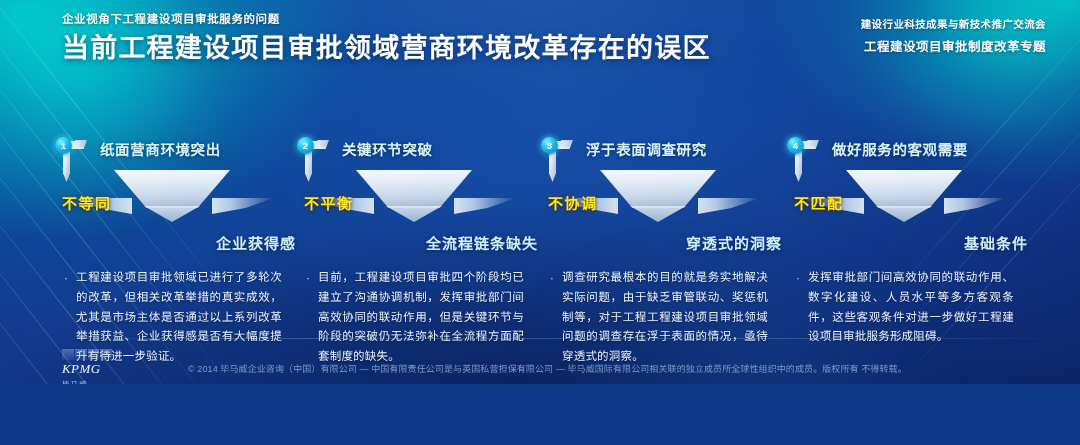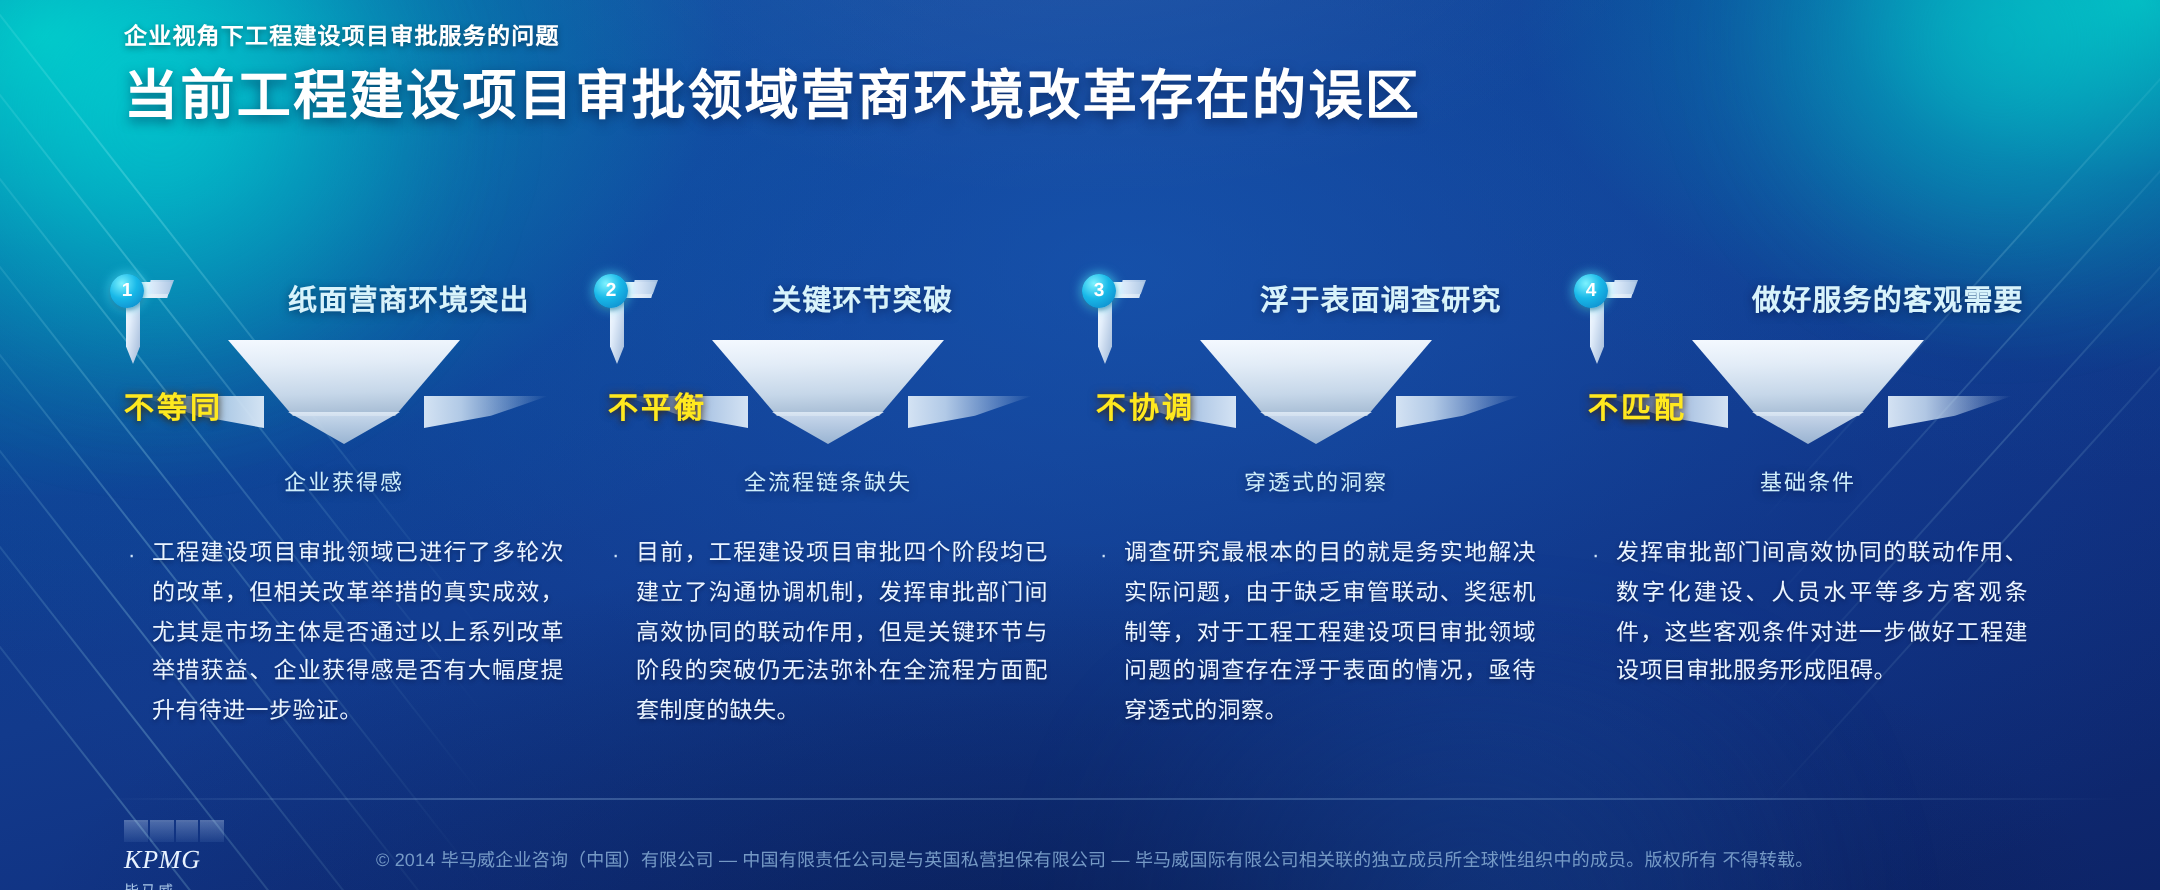--- a/index.html
+++ b/index.html
@@ -13,7 +13,7 @@
 
   
   .slide {
-    position:absolute; inset:0; width:1080px; height:445px;
+    position:absolute; inset:0; width:1080px; height:384px;
     overflow:hidden;
     background:
       radial-gradient(ellipse 620px 420px at 2% 4%, rgba(0,208,200,0.85) 0%, rgba(0,170,190,0.55) 26%, rgba(10,95,170,0.18) 55%, rgba(10,60,140,0) 74%),

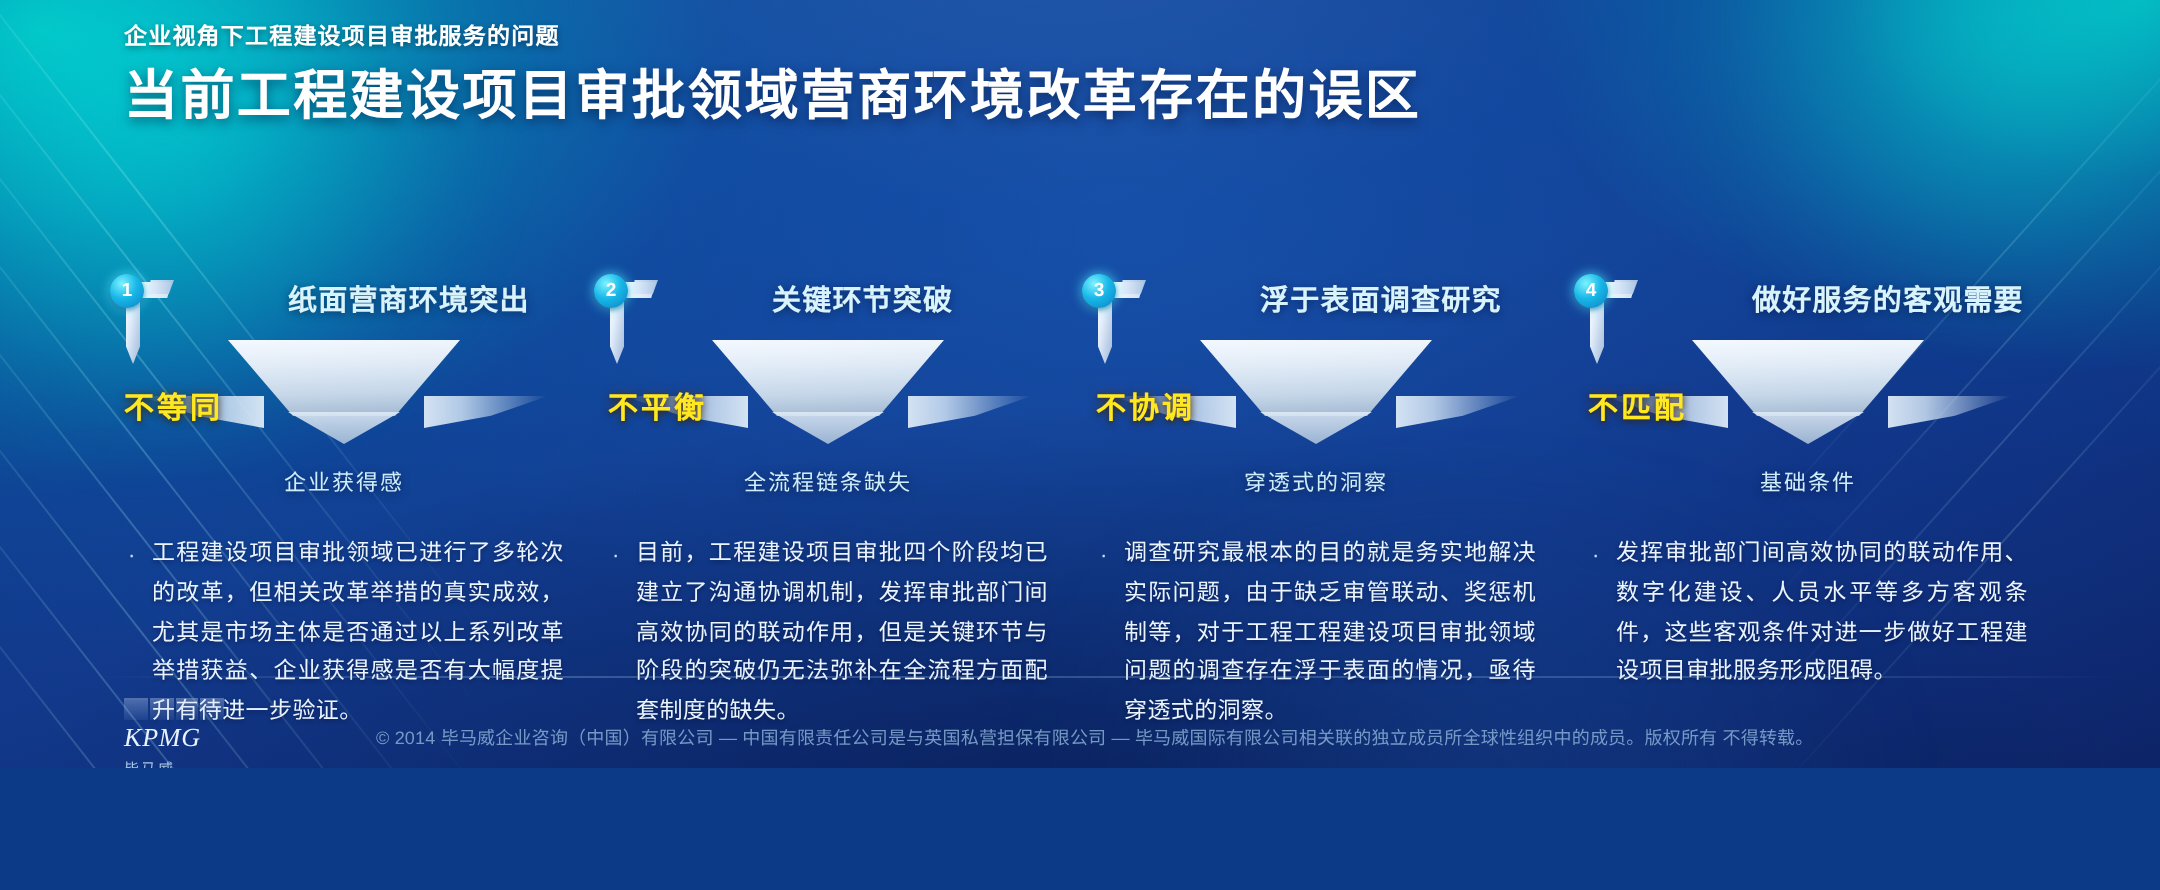--- a/index.html
+++ b/index.html
@@ -245,6 +245,7 @@
   </div>
 
   <div class="header-right">
+    <div class="hr-line1">建设行业科技成果与新技术推广交流会</div>
   </div>
 
   <div class="columns">

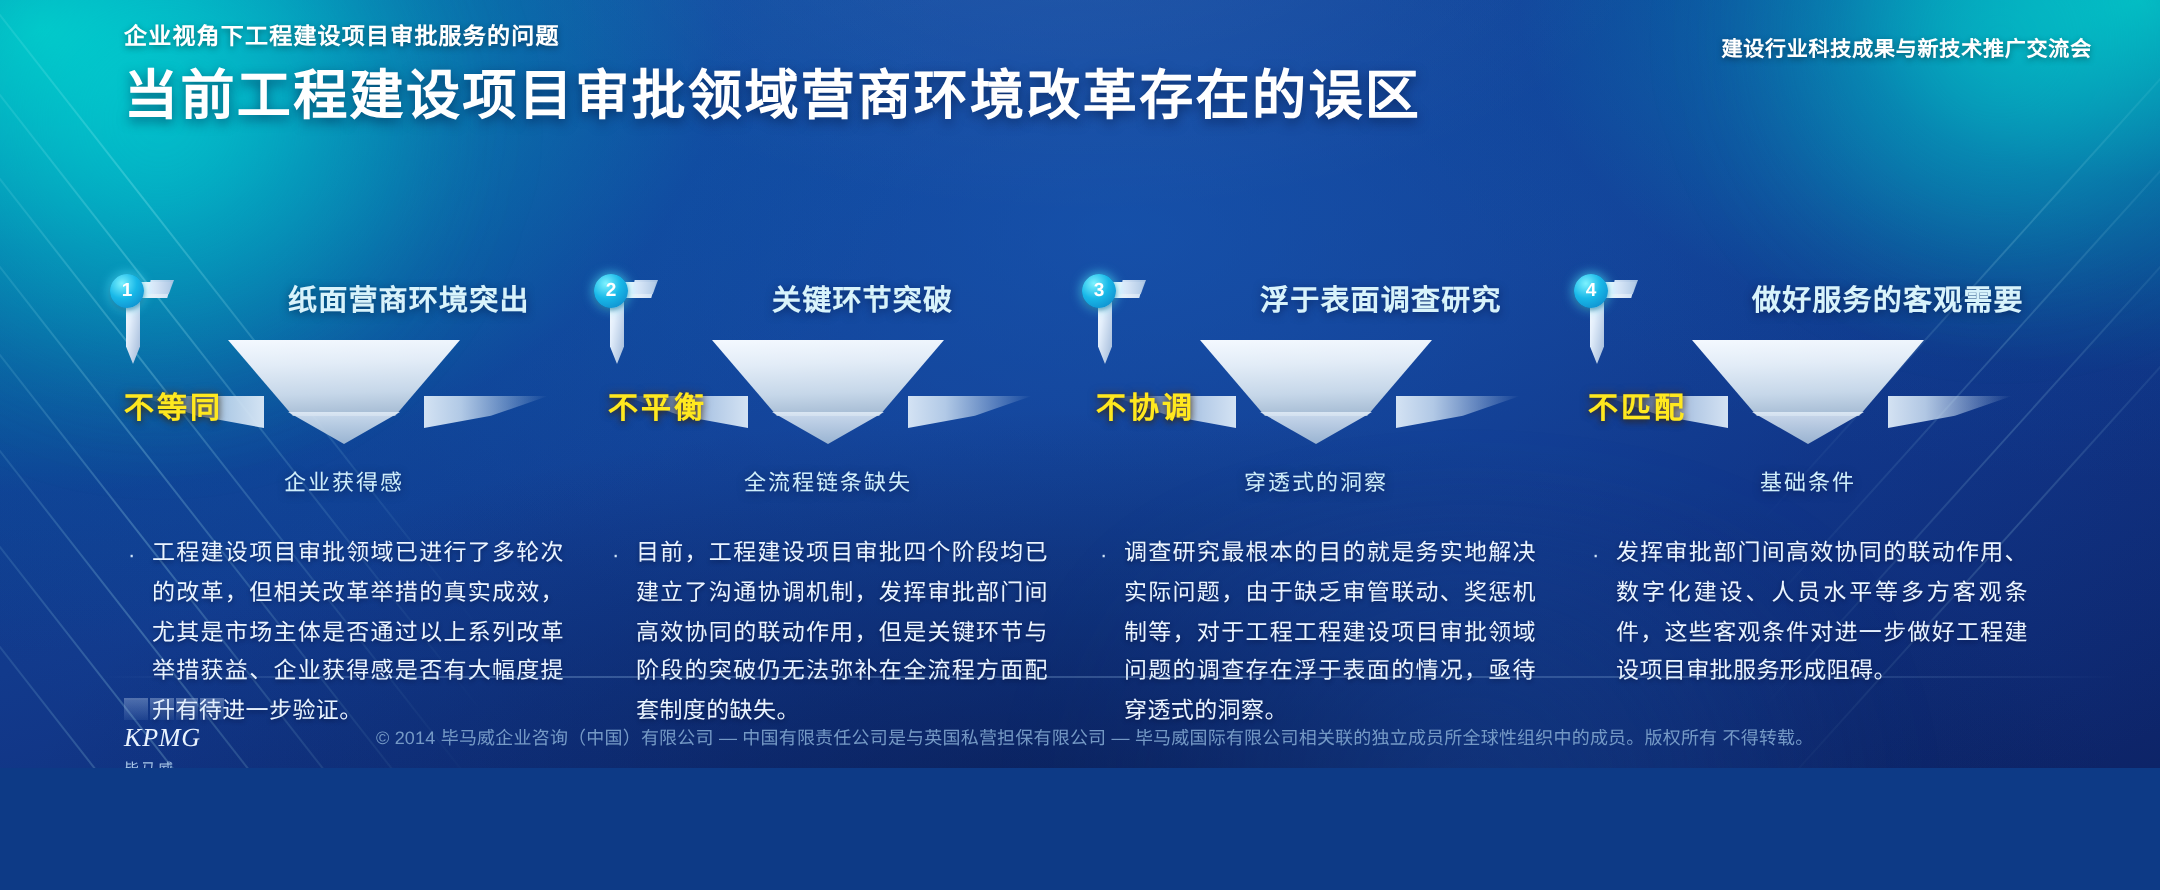--- a/index.html
+++ b/index.html
@@ -246,6 +246,7 @@
 
   <div class="header-right">
     <div class="hr-line1">建设行业科技成果与新技术推广交流会</div>
+    <div class="hr-line2">工程建设项目审批制度改革专题</div>
   </div>
 
   <div class="columns">

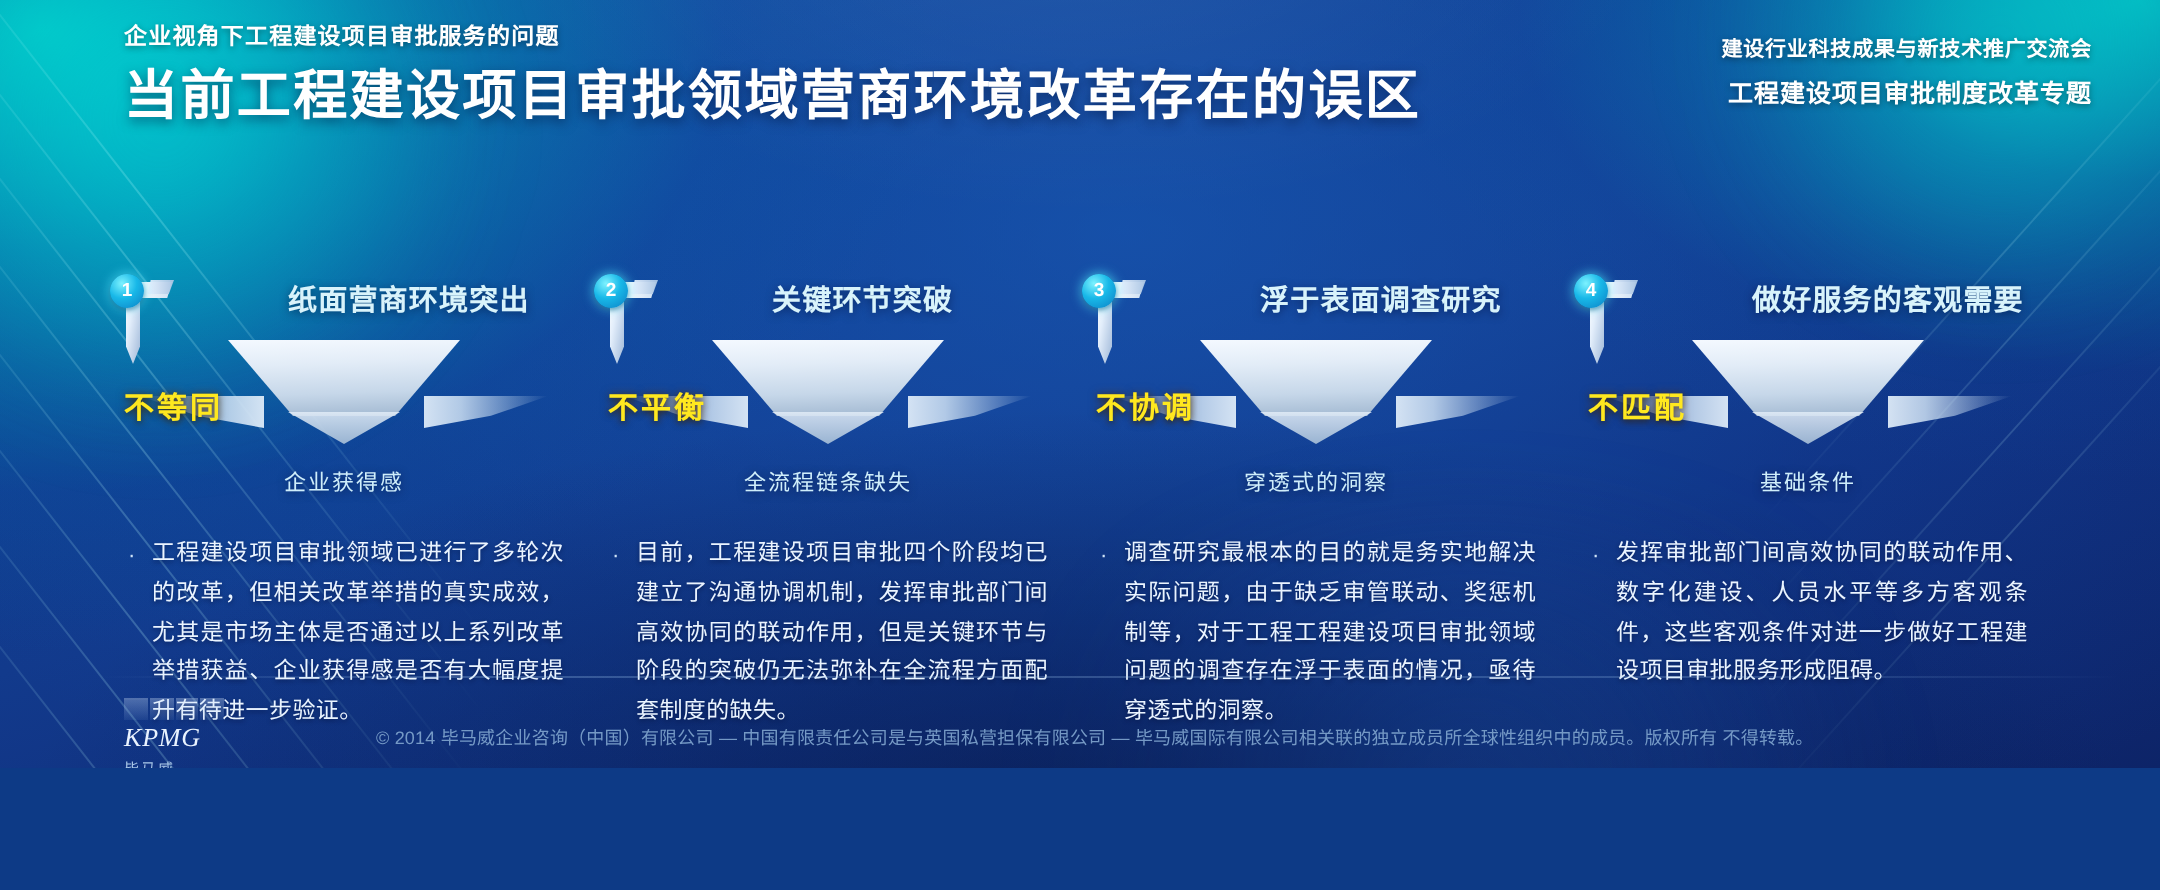--- a/index.html
+++ b/index.html
@@ -126,7 +126,6 @@
     font-size:14.5px; font-weight:700; color:#d8f3fb; letter-spacing:.6px;
     text-shadow:0 1px 4px rgba(0,12,50,.5);
     white-space:nowrap;
-    margin-left:44px;
   }
 
   

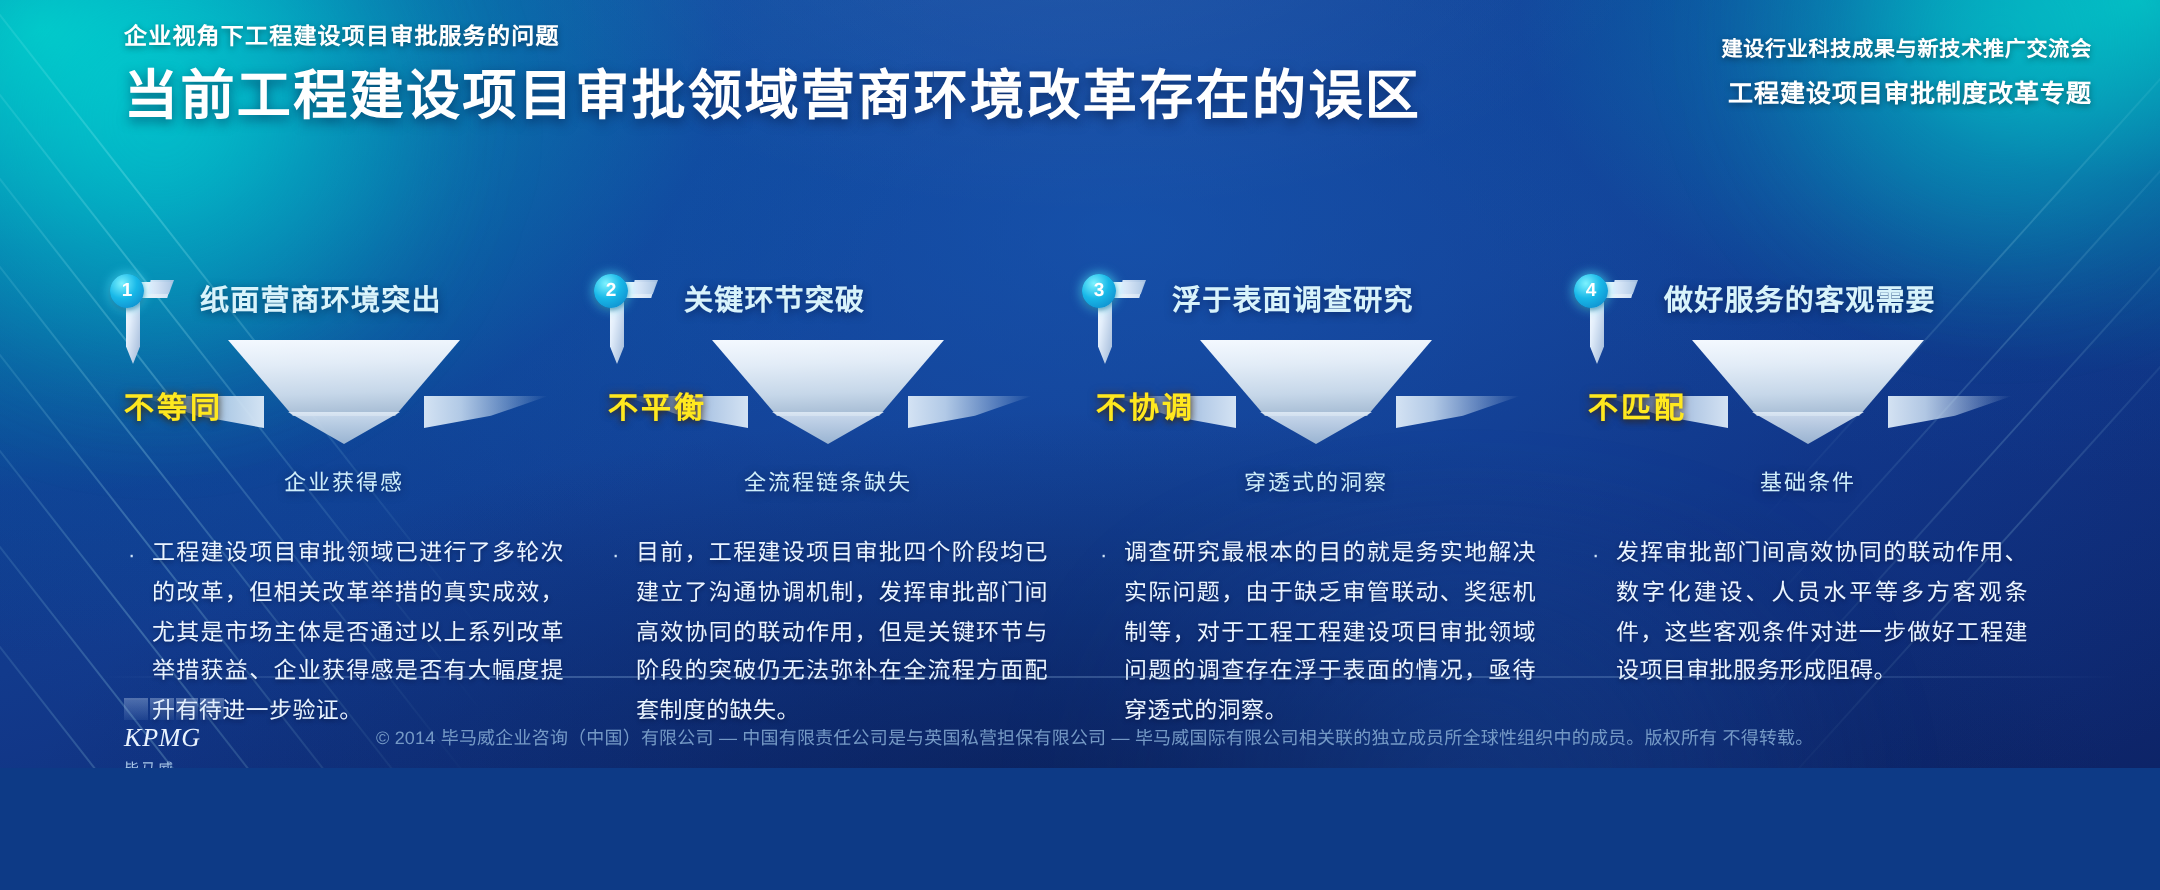--- a/index.html
+++ b/index.html
@@ -161,8 +161,8 @@
   }
 
   .col-sub{
-    position:absolute; left:0; top:104px; width:248px; text-align:center;
-    font-size:11px; font-weight:400; color:#cfeefb; letter-spacing:1px;
+    position:absolute; left:0; top:104px; width:248px; text-align:right;
+    font-size:15px; font-weight:700; color:#cfeefb; letter-spacing:1px;
     text-shadow:0 1px 4px rgba(0,12,50,.55);
   }
 

